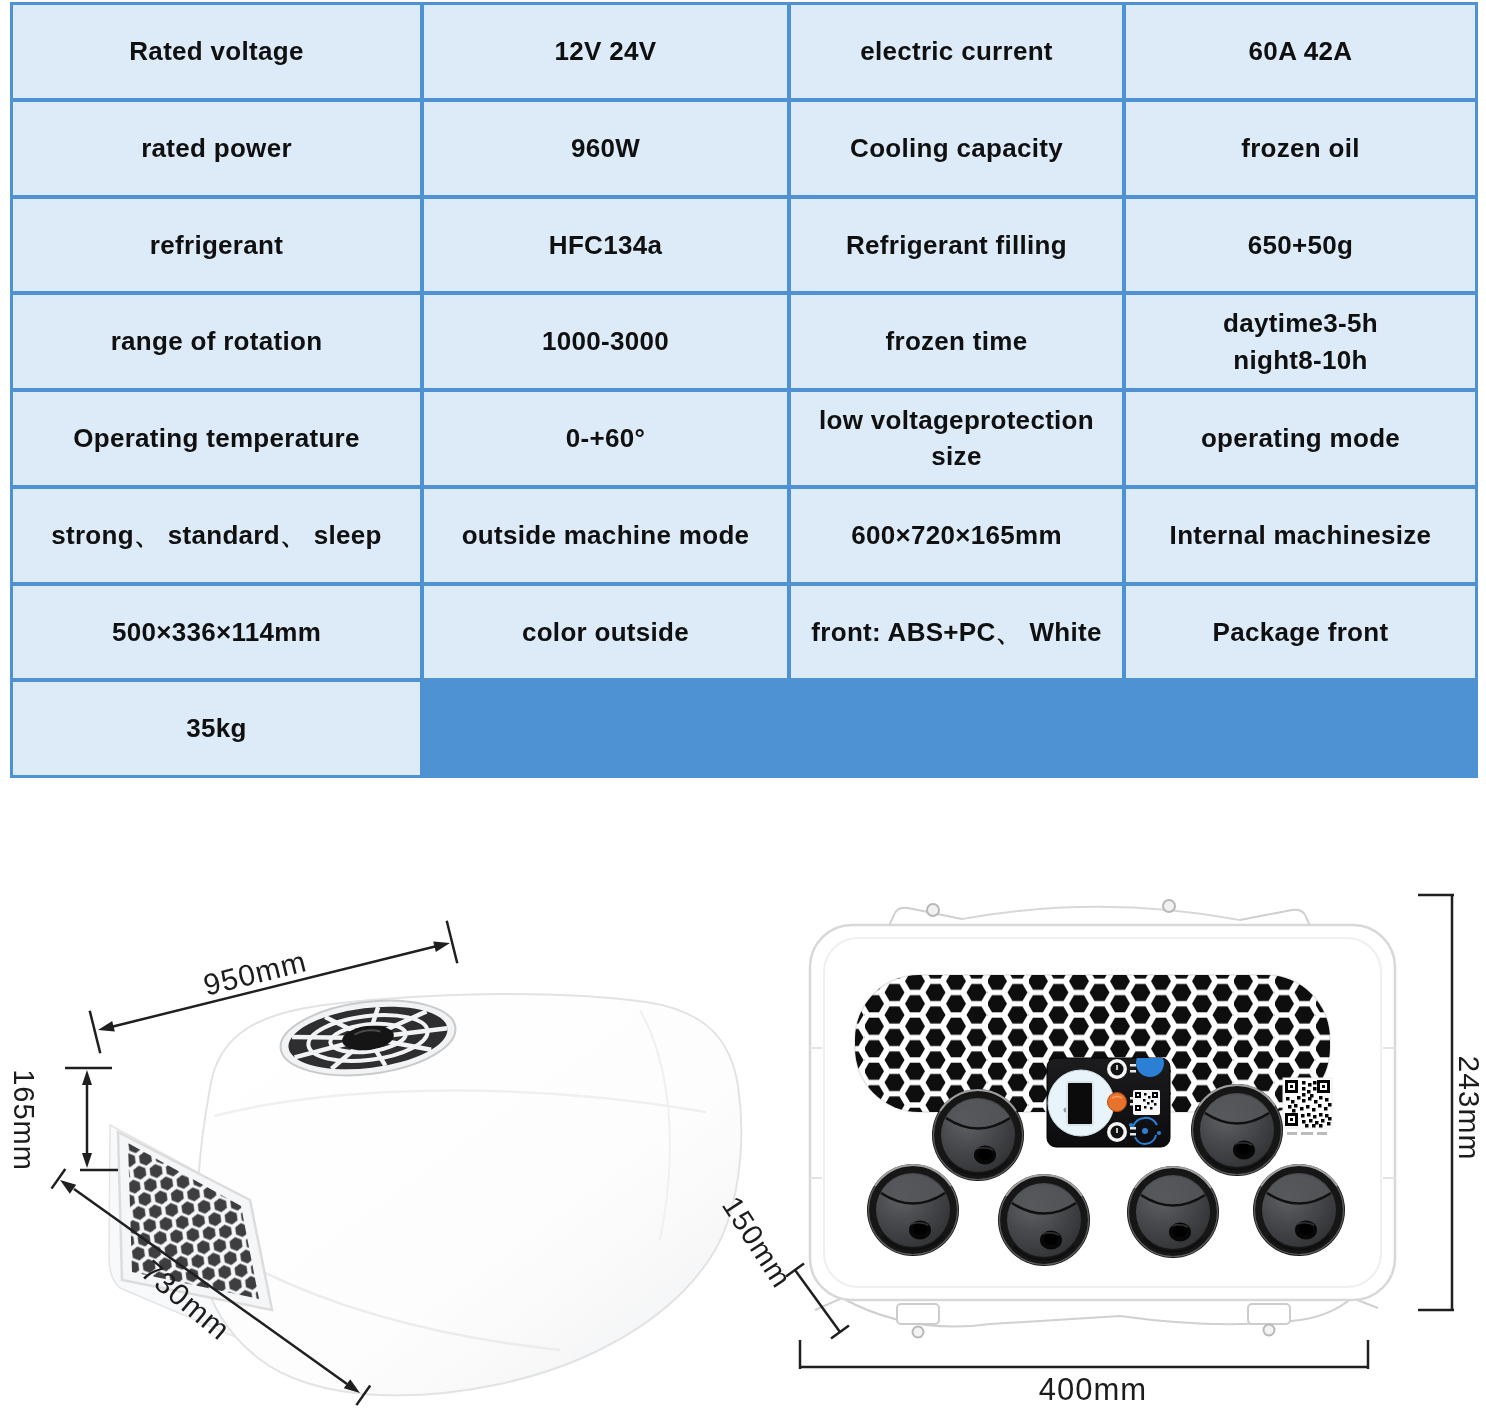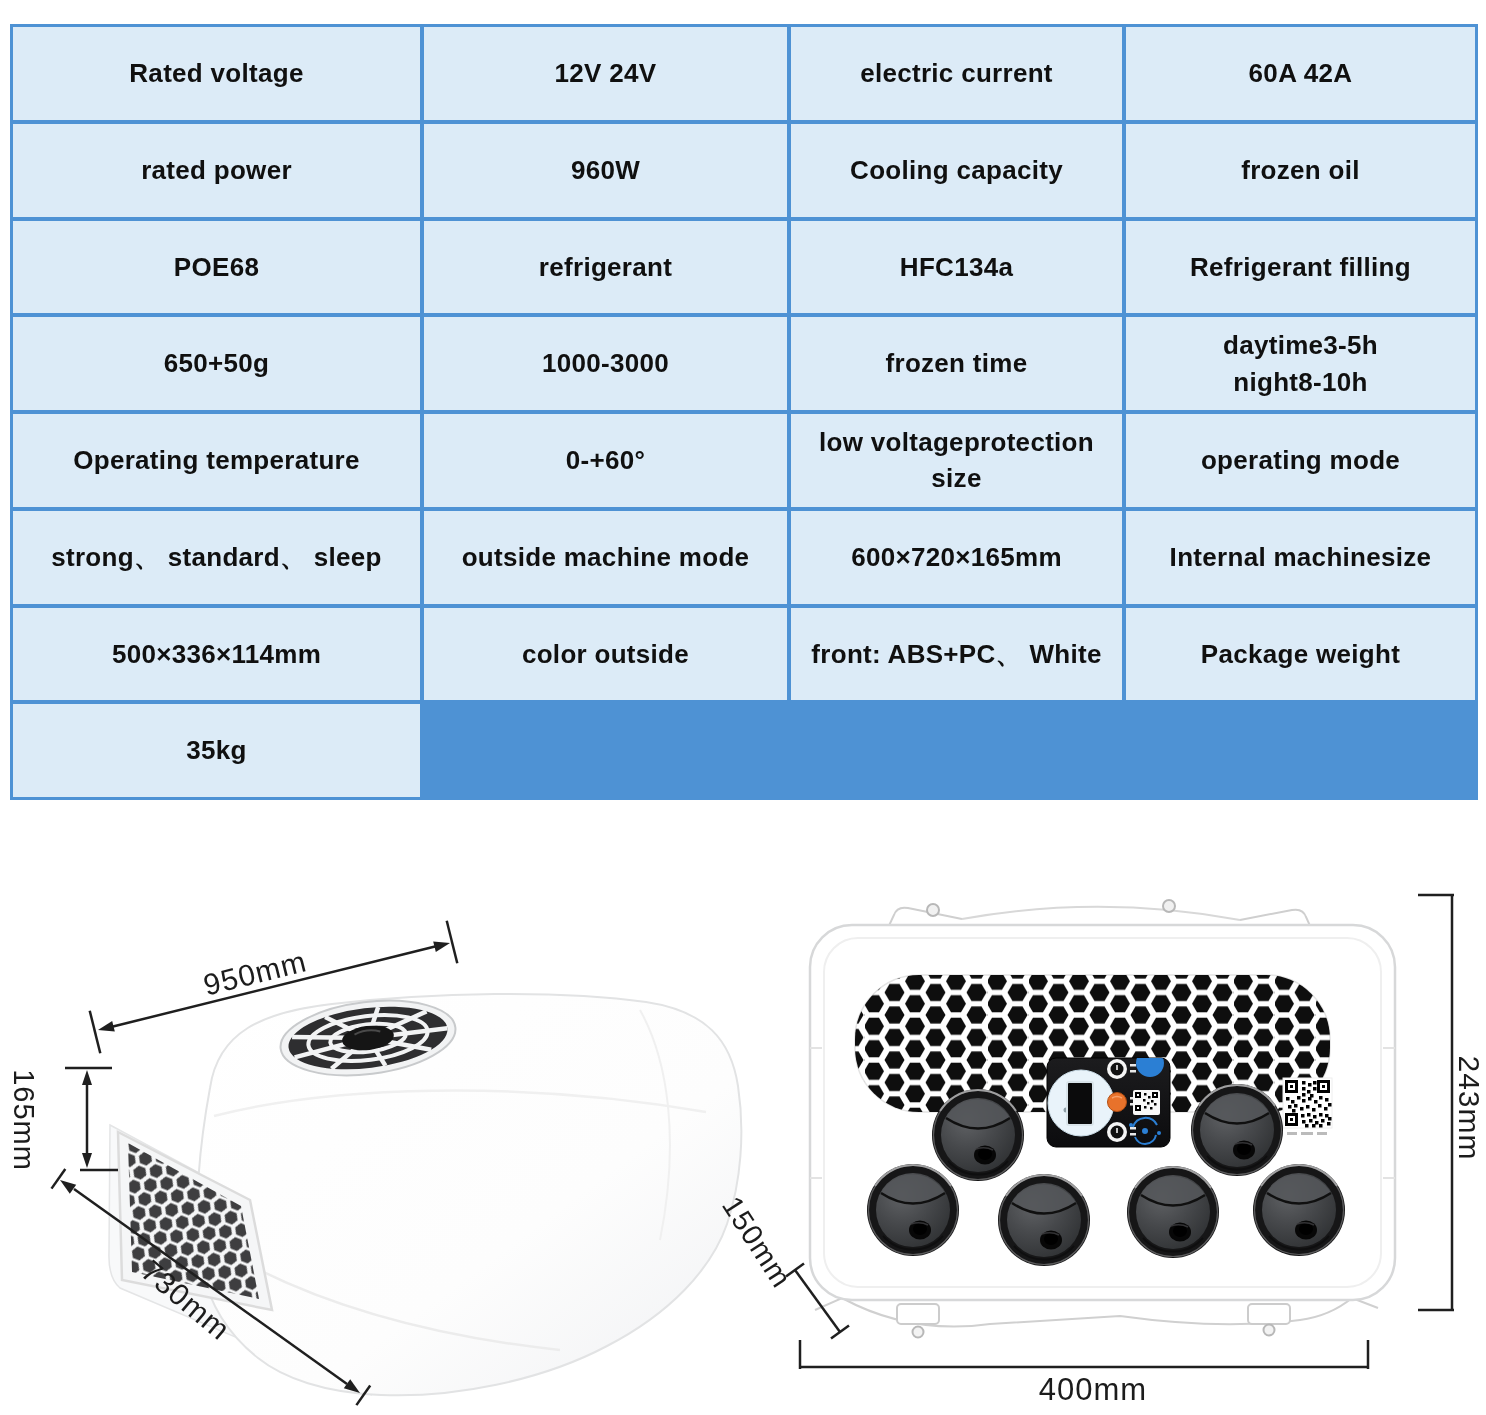--- a/index.html
+++ b/index.html
@@ -7,7 +7,7 @@
        font-family:"Liberation Sans", sans-serif;}
   
   .spec-table{
-    position:absolute;left:10px;top:24px;width:1468px;height:776px;
+    position:absolute;left:10px;top:2px;width:1468px;height:776px;
     box-sizing:border-box;border:3px solid #4e92d4;background:#4e92d4;
     display:grid;grid-template-columns:407fr 363fr 331fr 349fr;
     grid-template-rows:repeat(8,1fr);gap:4px;

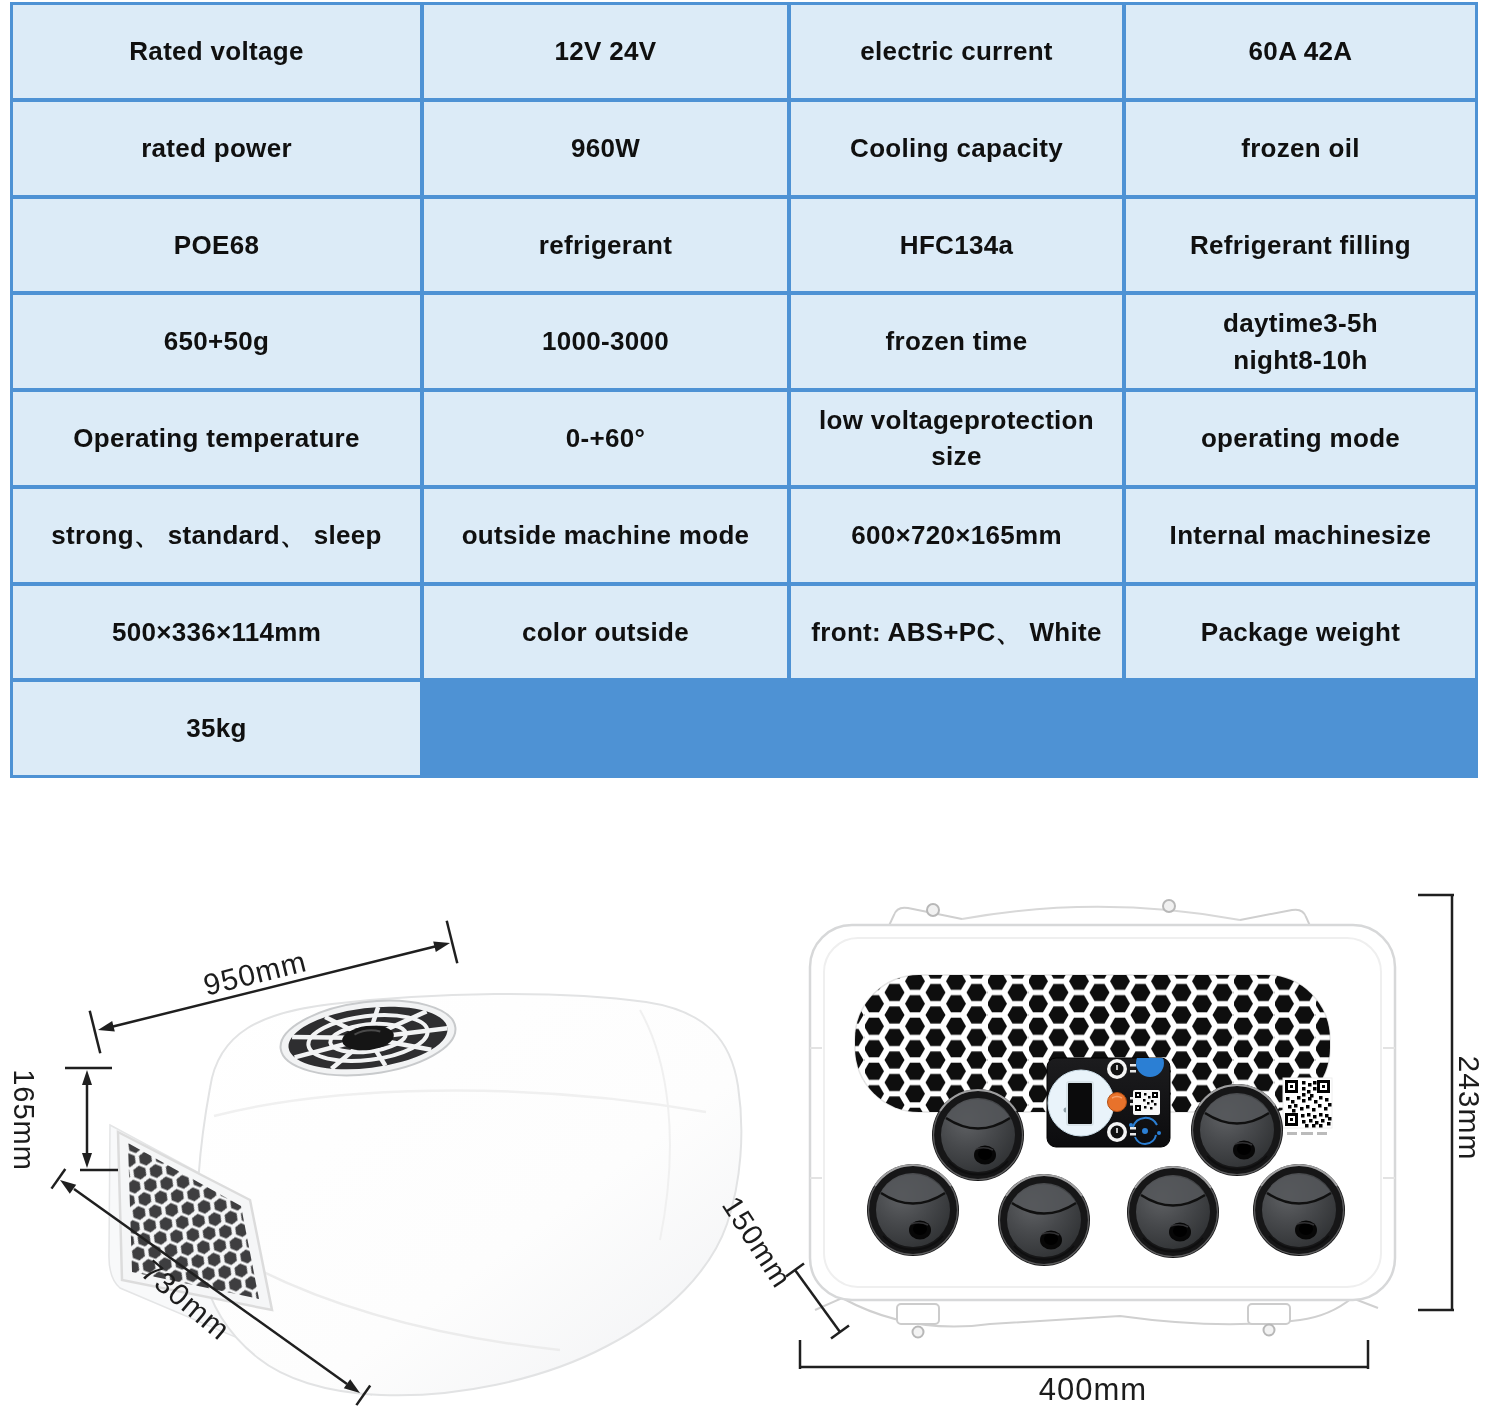--- a/index.html
+++ b/index.html
@@ -39,7 +39,6 @@
     <div class="cell">Cooling capacity</div>
 
     <div class="cell">frozen oil</div>
-    <div class="cell">POE68</div>
     <div class="cell">refrigerant</div>
     <div class="cell">HFC134a</div>
 

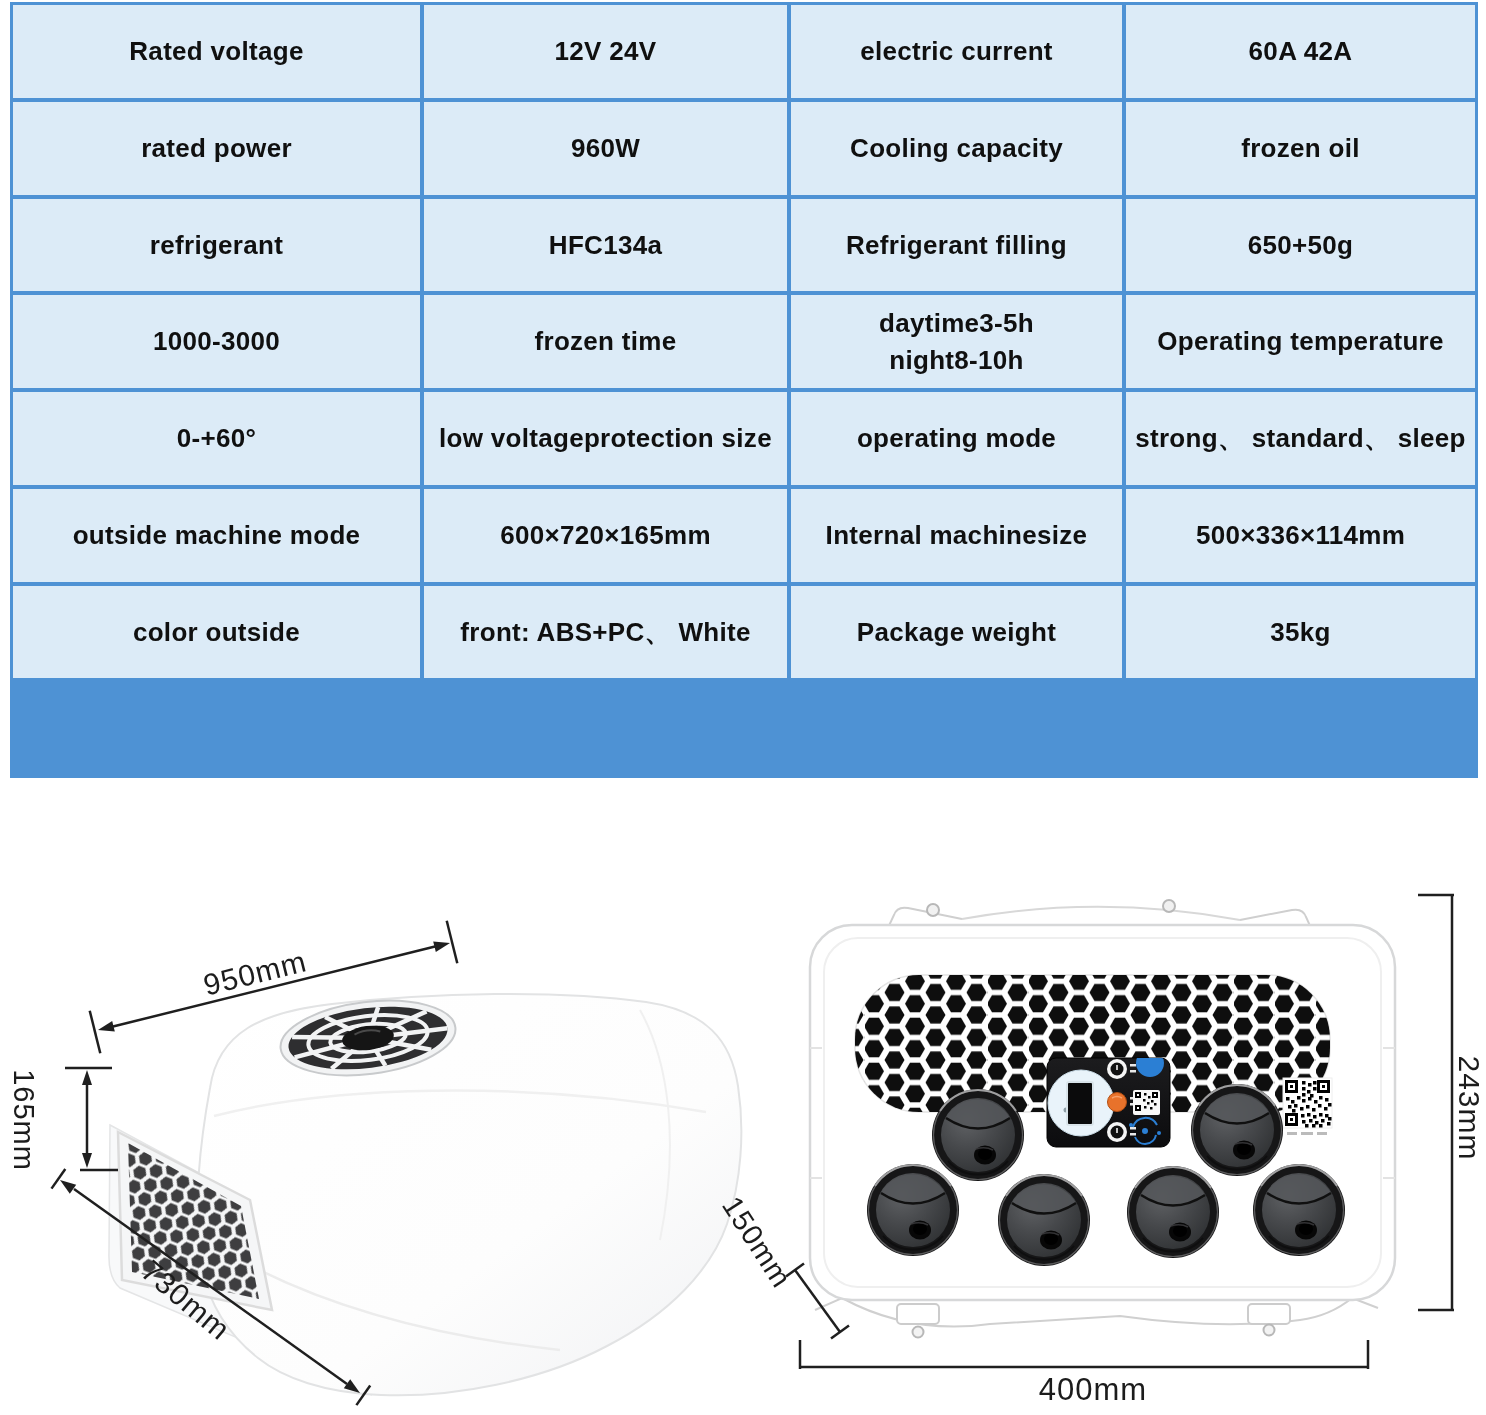--- a/index.html
+++ b/index.html
@@ -44,6 +44,7 @@
 
     <div class="cell">Refrigerant filling</div>
     <div class="cell">650+50g</div>
+    <div class="cell">range of rotation</div>
     <div class="cell">1000-3000</div>
 
     <div class="cell">frozen time</div>

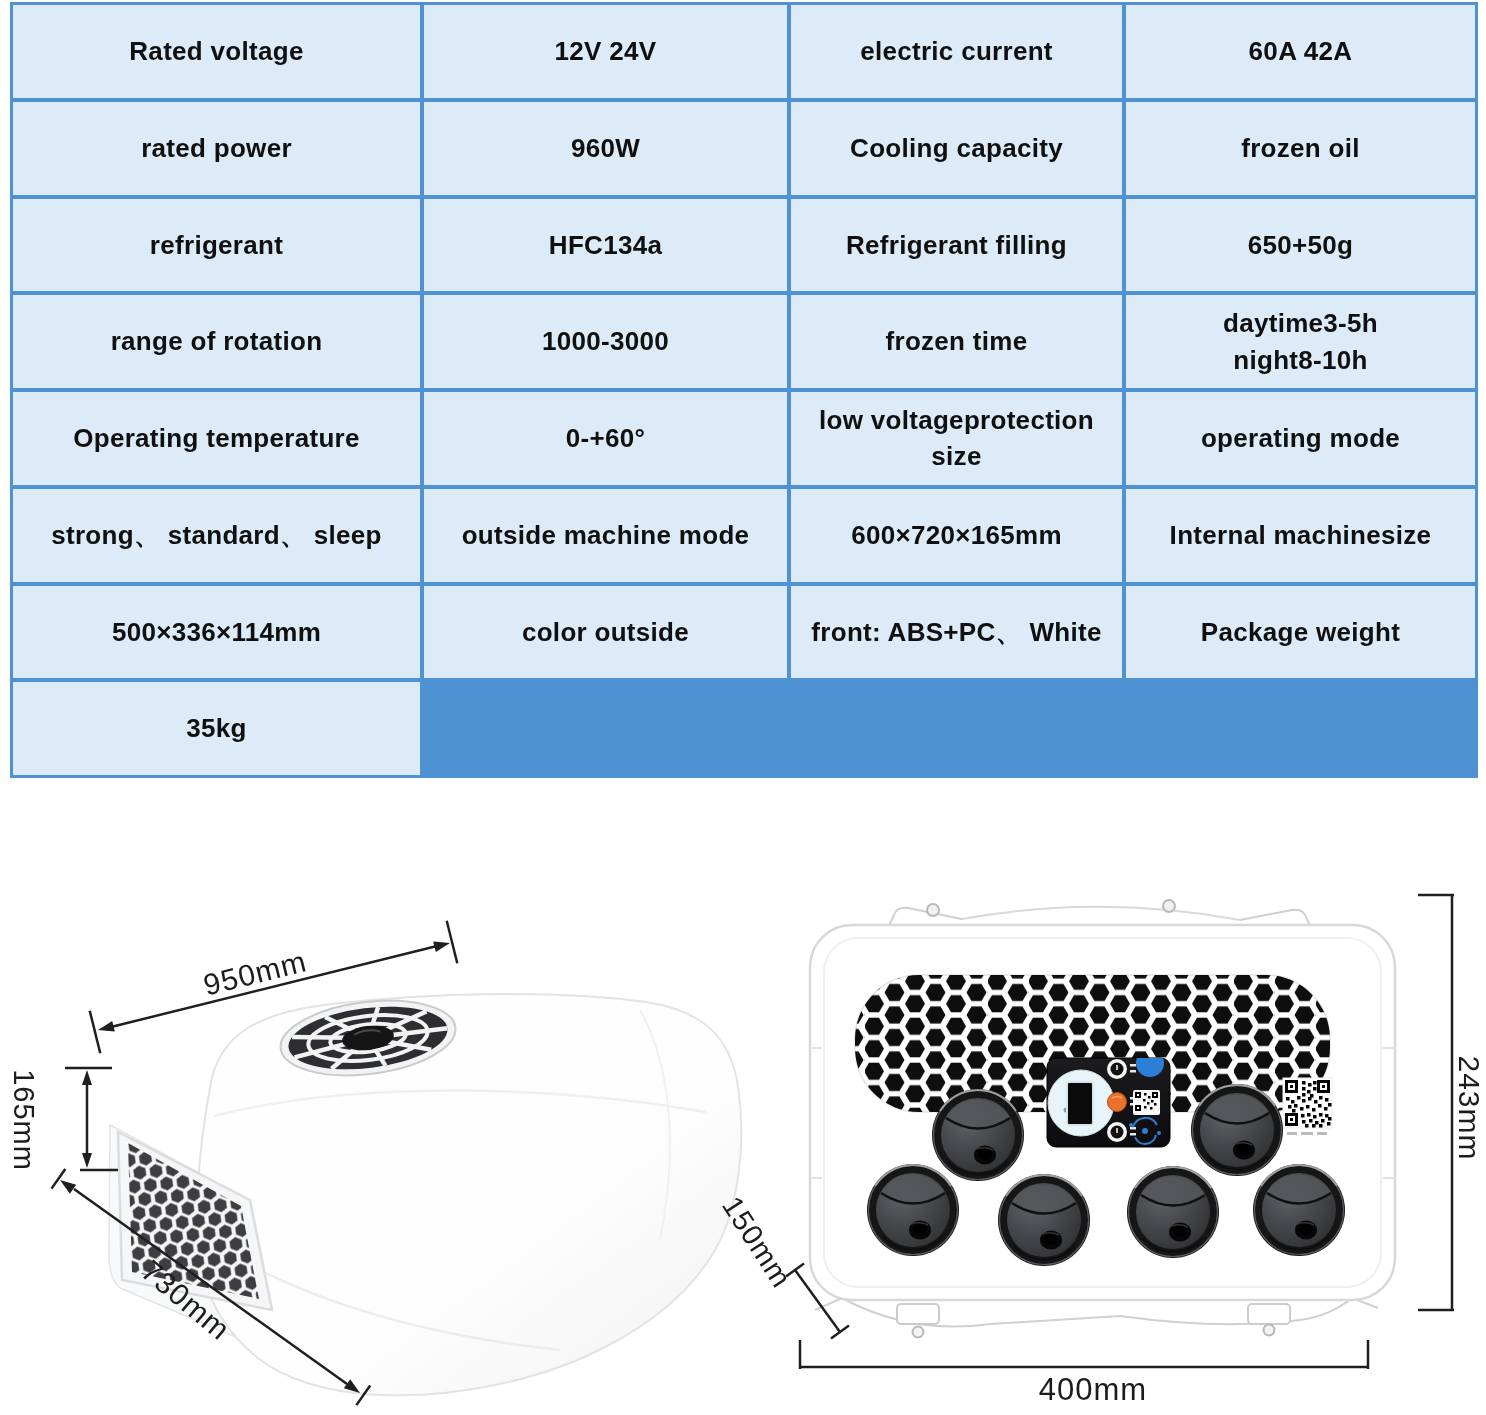--- a/index.html
+++ b/index.html
@@ -64,7 +64,7 @@
 
     <div class="cell">color outside</div>
     <div class="cell">front: ABS+PC、 White</div>
-    <div class="cell">Package weight</div>
+    <div class="cell">Package front</div>
     <div class="cell">35kg</div>
   </div>
 

